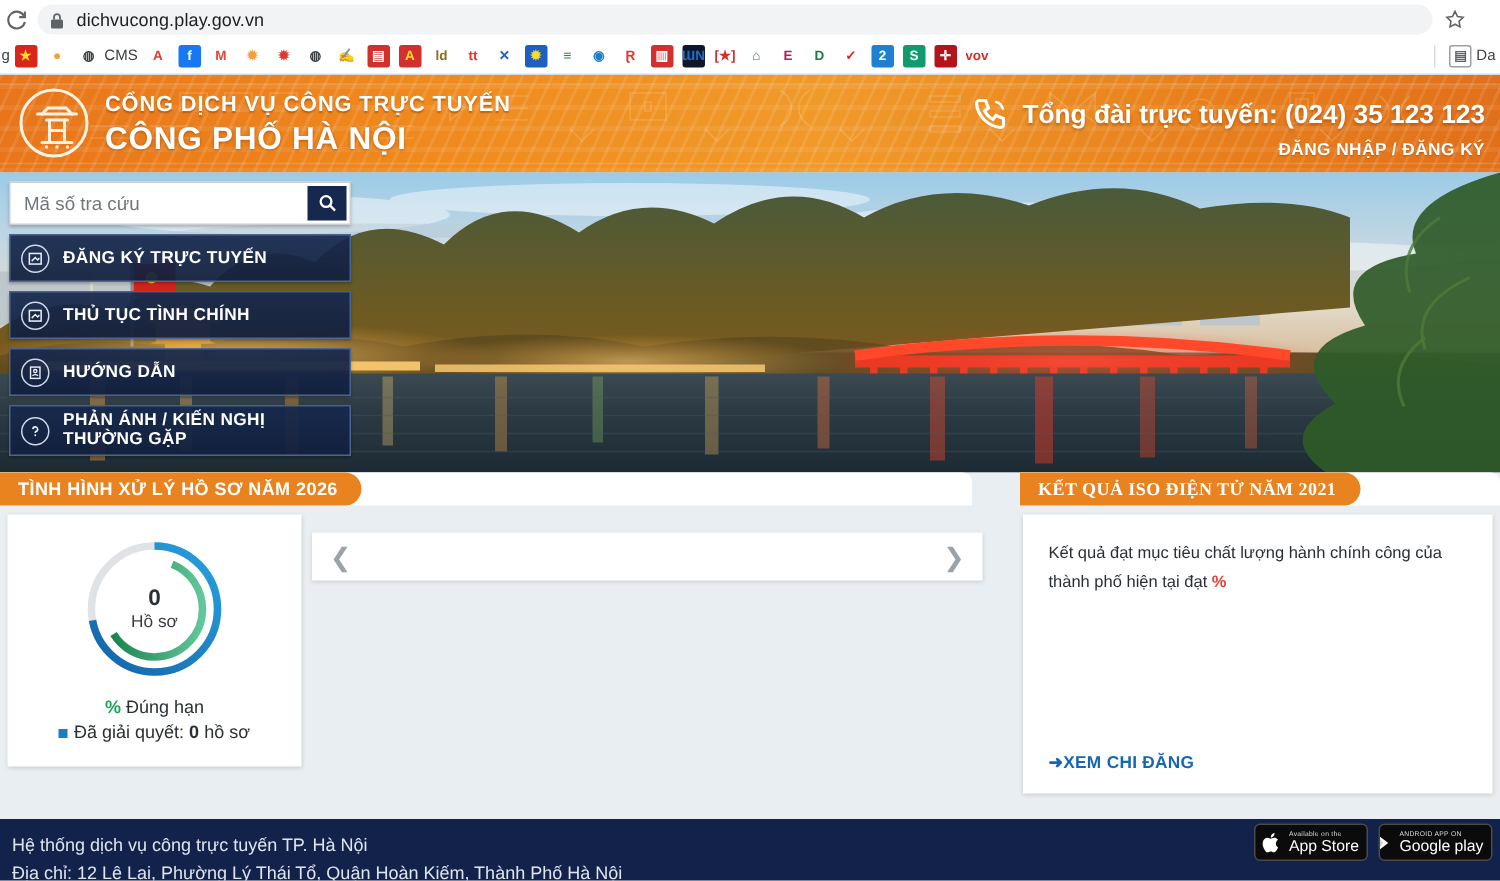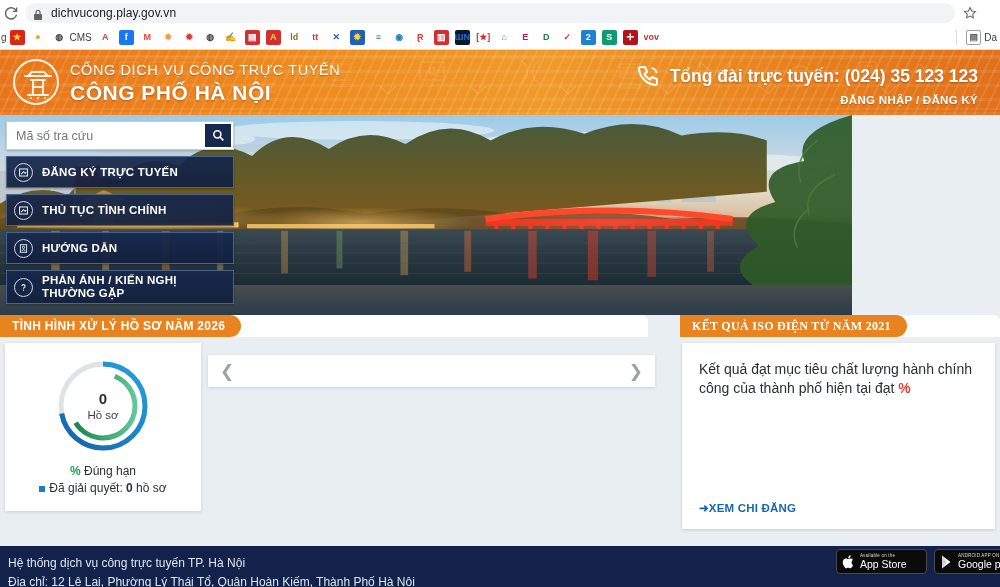--- a/index.html
+++ b/index.html
@@ -80,7 +80,7 @@
   #logo-mark svg { position:absolute; inset:0; }
   #brand-text { position: absolute; left: 70px; top: 11px; }
   #brand-line1 {
-    font-size: 14.5px; font-weight: normal; color: #ffffff;
+    font-size: 14.5px; font-weight: bold; color: #ffffff;
     letter-spacing: .6px; line-height: 19px; white-space: nowrap;
     text-shadow: 0 1px 1px rgba(120,50,0,.45);
   }

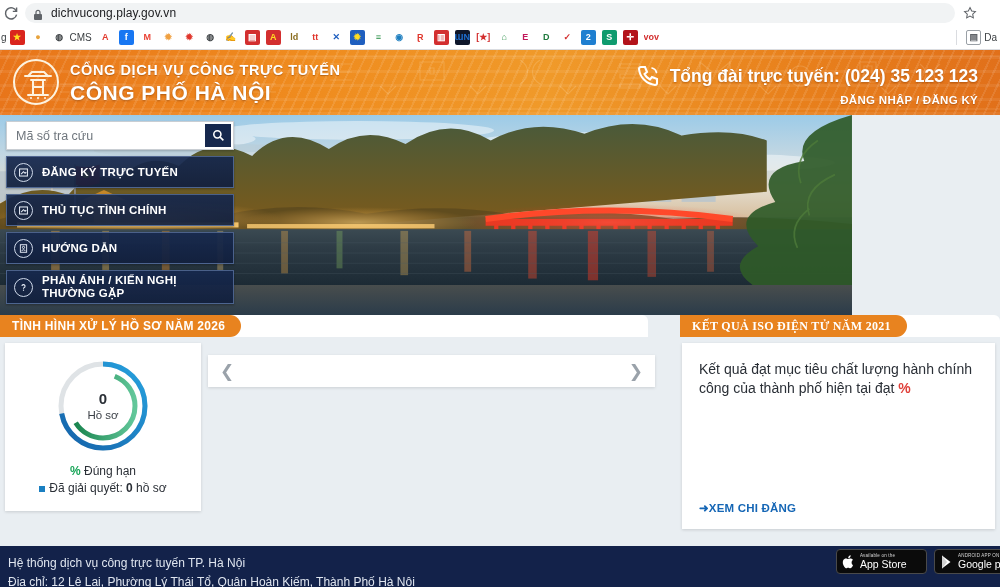--- a/index.html
+++ b/index.html
@@ -89,7 +89,7 @@
     letter-spacing: .5px; line-height: 25px; white-space: nowrap;
     text-shadow: 0 1px 2px rgba(120,50,0,.5);
   }
-  #hotline-block { position:absolute; right: 22px; top: 13px; text-align: right; }
+  #hotline-block { position:absolute; right: 10px; top: 13px; text-align: right; }
   #hotline-row { display:flex; align-items:center; justify-content:flex-end; }
   #phone-icon { width:26px; height:26px; margin-right:9px; }
   #hotline-text {

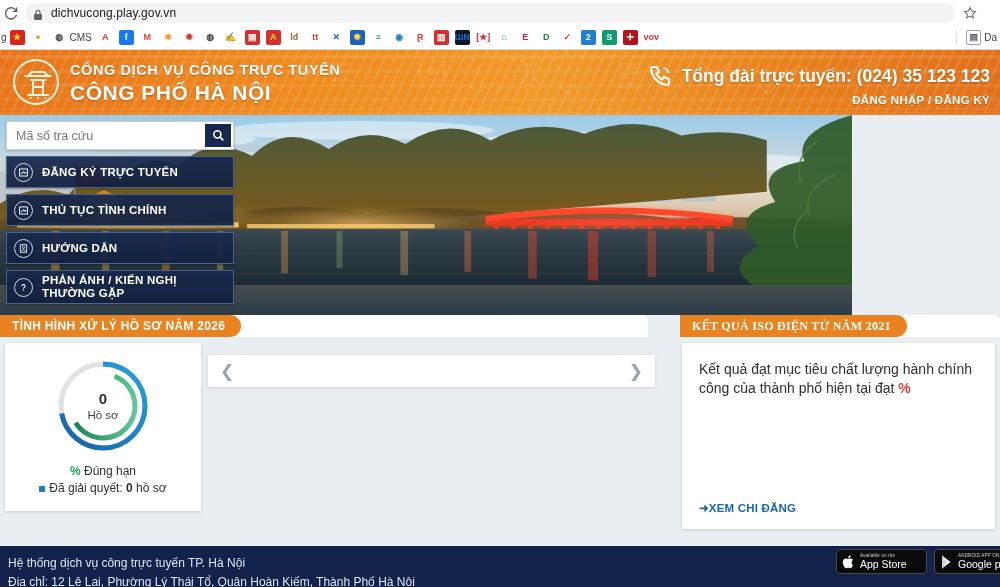--- a/index.html
+++ b/index.html
@@ -104,7 +104,7 @@
 
   
   #hero {
-    position: relative; width: 852px; height: 200px; overflow: hidden;
+    position: relative; width: 1000px; height: 200px; overflow: hidden;
     background: linear-gradient(180deg,#8fc8ef 0%, #bcd9ea 22%, #d9dfe0 40%, #7a6a52 60%, #2b3c4a 100%);
   }
   #hero-photo { position:absolute; inset:0; }

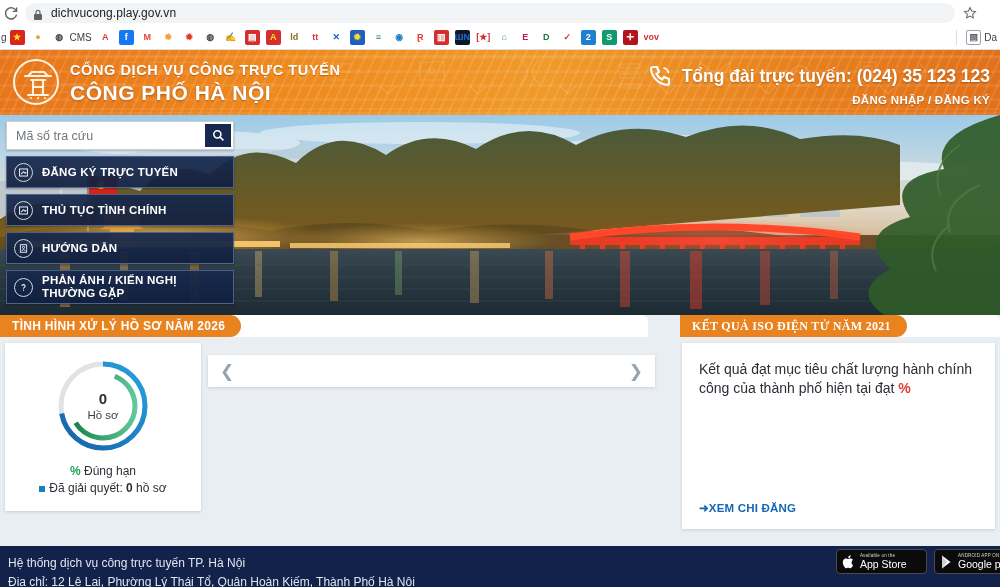--- a/index.html
+++ b/index.html
@@ -205,7 +205,7 @@
     background: #ffffff; box-shadow: 0 1px 3px rgba(0,0,0,.14);
     padding: 17px 17px 0 17px;
   }
-  #iso-text { font-size: 14px; color: #2a2f36; line-height: 19px; }
+  #iso-text { font-size: 11px; color: #2a2f36; line-height: 19px; }
   #iso-text .pct { color: #e0403a; font-weight: bold; }
   #iso-link {
     position: absolute; left: 17px; bottom: 14px;

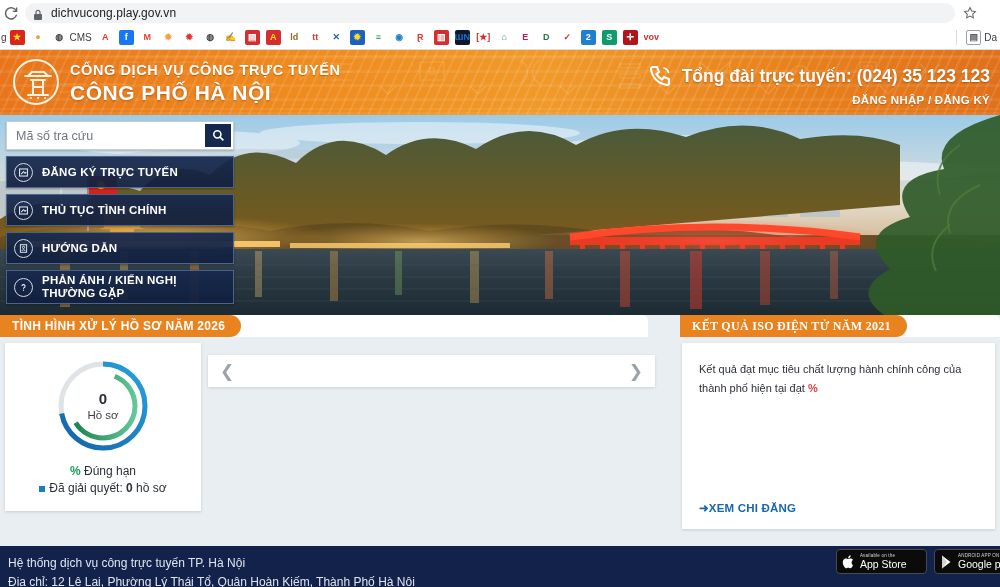--- a/index.html
+++ b/index.html
@@ -217,9 +217,9 @@
     position: absolute; left: 836px; top: 499px; display: flex; gap: 7px; z-index: 9;
   }
   .store-badge {
-    width: 91px; height: 25px; background: #0b0b0b; border: 1px solid #4a4a4a;
+    width: 76px; height: 25px; background: #0b0b0b; border: 1px solid #4a4a4a;
     border-radius: 4px; display: flex; align-items: center; padding: 0 5px;
-    overflow: hidden; cursor: pointer;
+    overflow: hidden; cursor: pointer; justify-content: flex-end;
   }
   .store-badge .sb-ico { width: 14px; height: 16px; flex: 0 0 auto; margin-right: 4px; }
   .store-badge .sb-txt { line-height: 1; }

